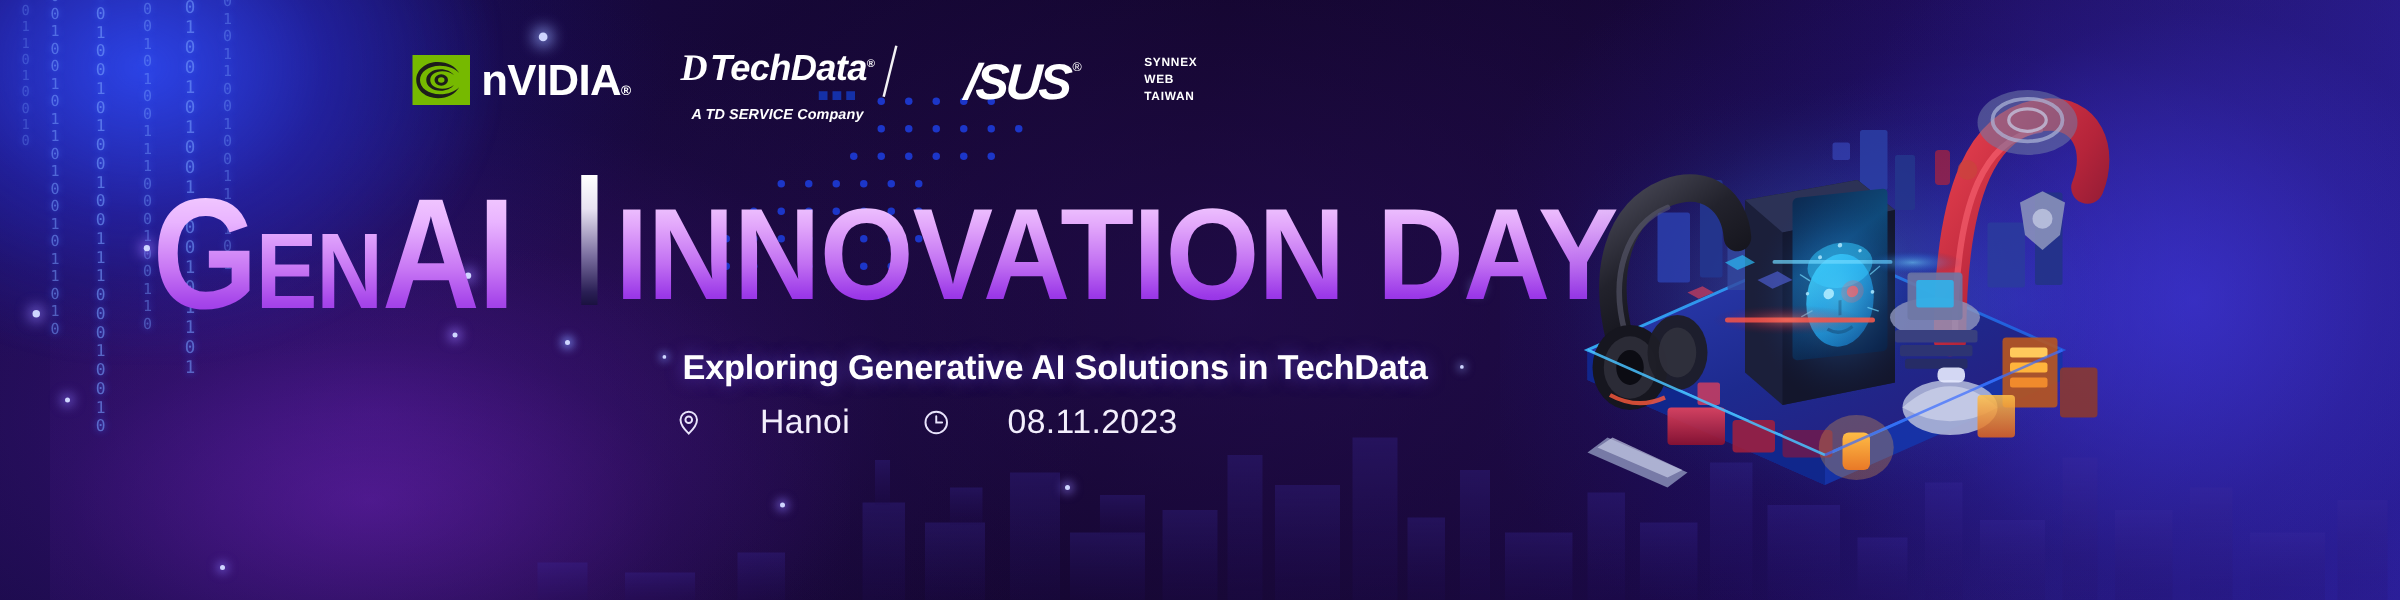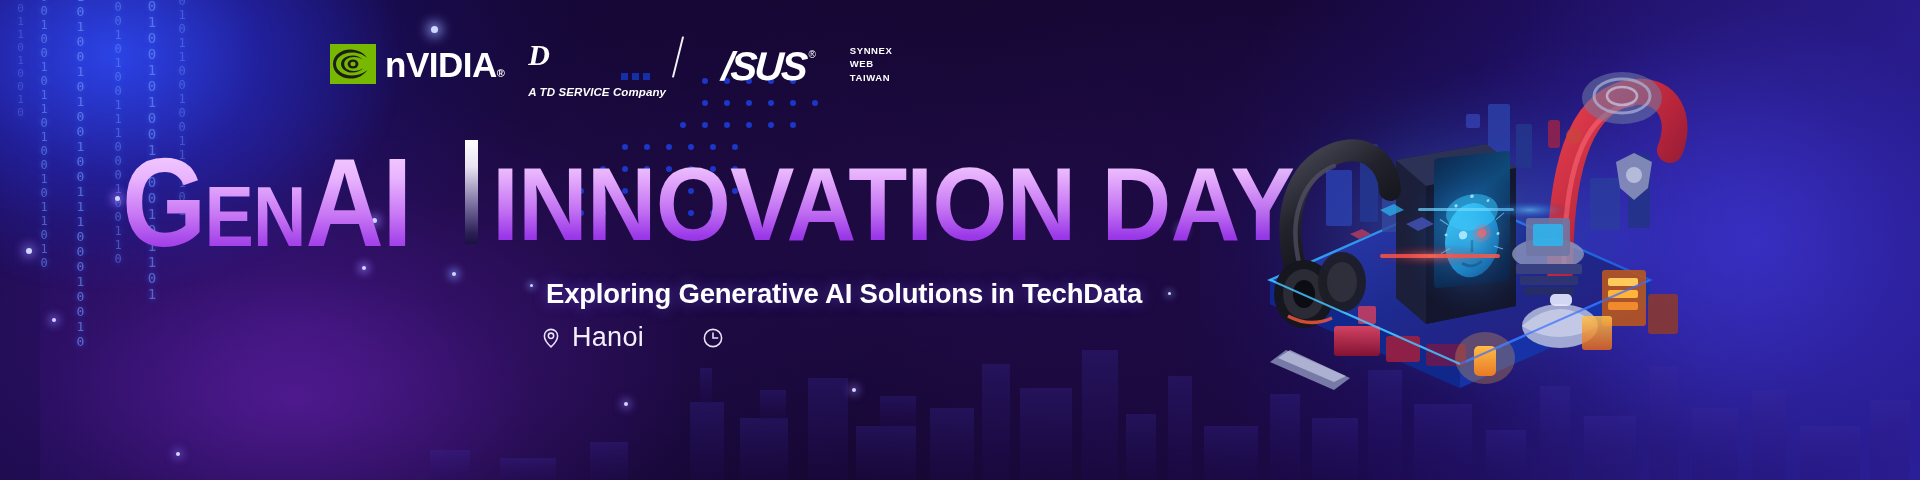--- a/index.html
+++ b/index.html
@@ -56,7 +56,7 @@
   
   .logos{
     position:absolute; left:330px; top:36px; height:64px;
-    display:flex; align-items:flex-start; gap:0;
+    display:flex; align-items:flex-start; gap:16px;
   }
   .logo-nvidia{ display:flex; align-items:center; gap:9px; margin-top:8px; }
   .nv-eye{

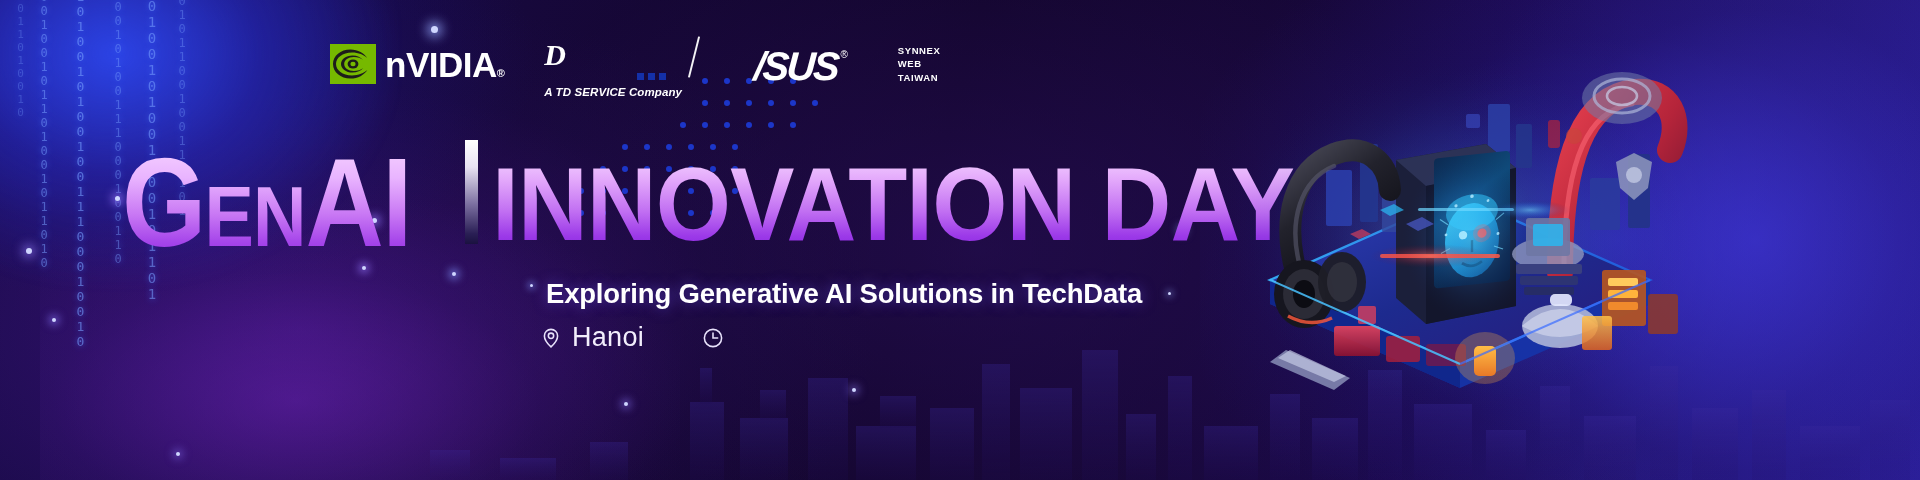--- a/index.html
+++ b/index.html
@@ -319,6 +319,7 @@
     <div class="logo-td">
       <div class="td-row">
         <span class="td-mark">D</span>
+        <span class="td-word"><span>TechData</span><span class="td-sup">®</span></span>
         <span class="td-slash"></span>
       </div>
       <div class="td-sq">

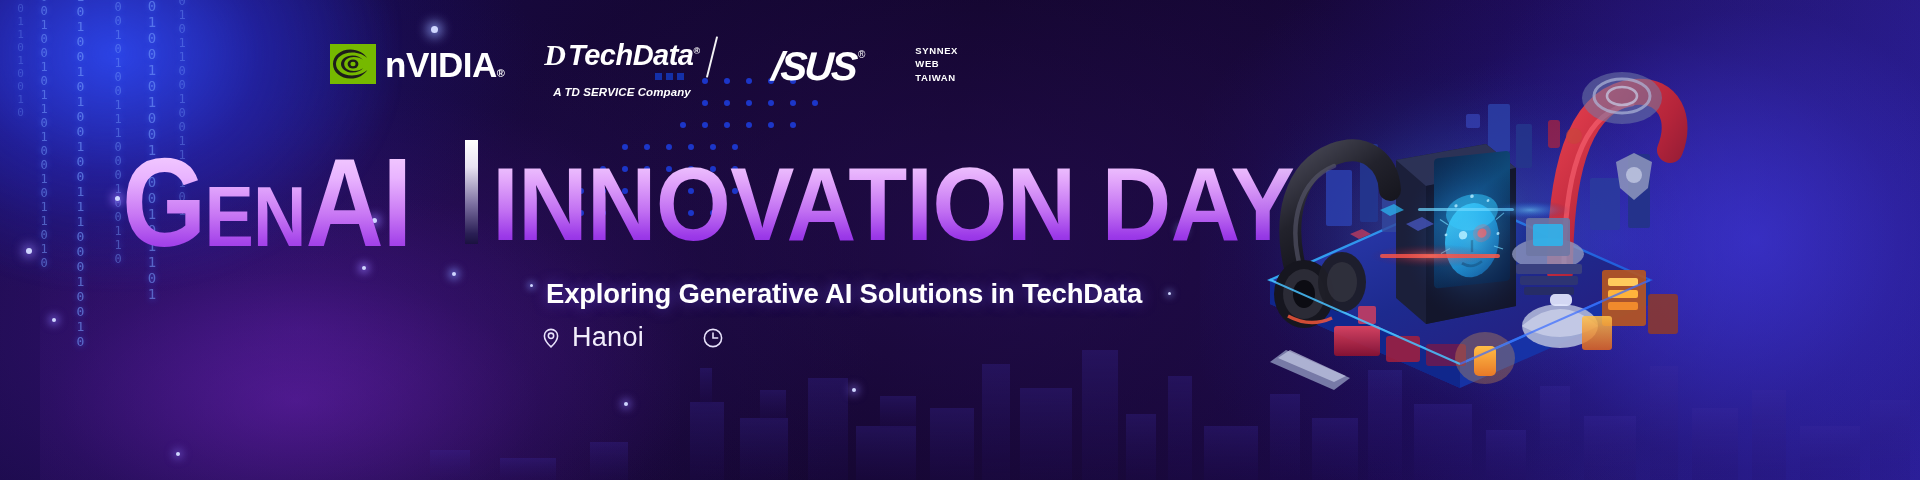--- a/index.html
+++ b/index.html
@@ -164,6 +164,7 @@
   .meta-item .txt{
     color:#f2eefc; font-size:27px; font-weight:normal; letter-spacing:.3px;
     white-space:nowrap;
+    margin-left:36px;
   }
   .ico{ width:22px; height:22px; flex:0 0 auto; display:block; }
 

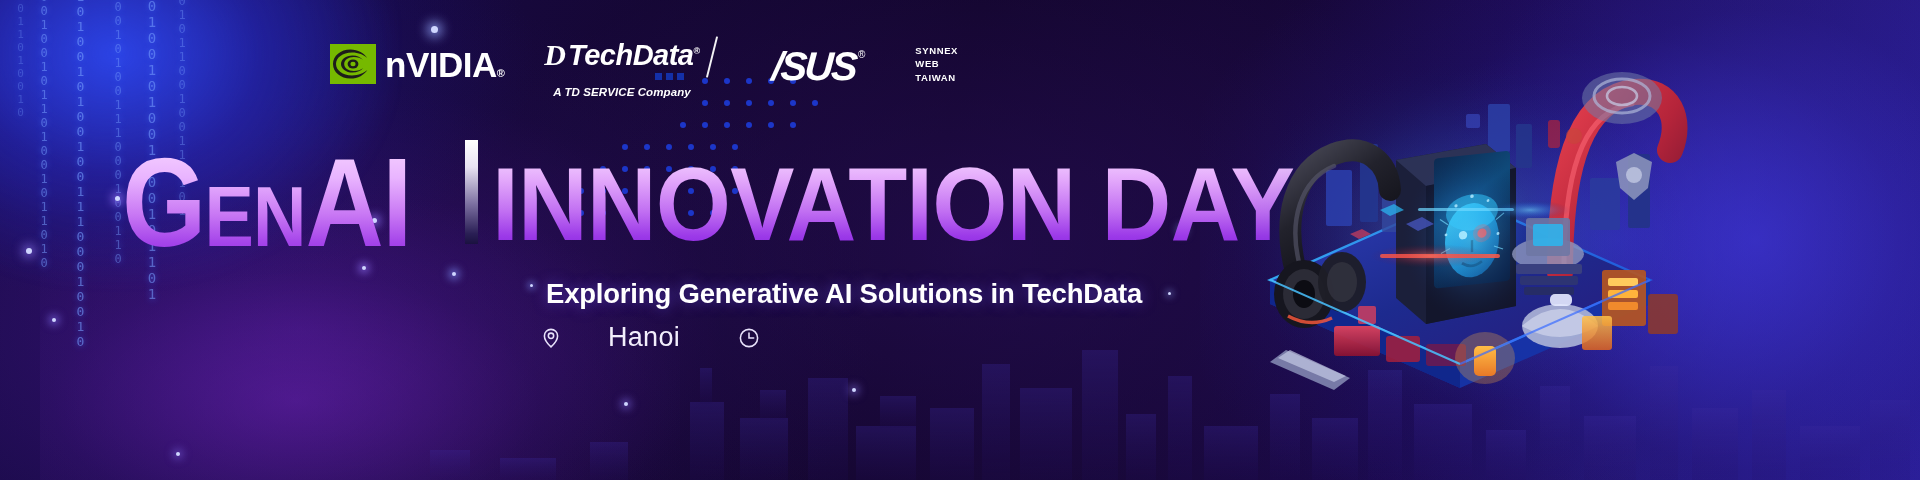--- a/index.html
+++ b/index.html
@@ -366,6 +366,7 @@
         <circle cx="12" cy="12" r="9.4" fill="none" stroke="#e8e2fb" stroke-width="1.7"></circle>
         <path d="M12 6.6V12h5.1" fill="none" stroke="#e8e2fb" stroke-width="1.7" stroke-linecap="round"></path>
       </svg>
+      <span class="txt">08.11.2023</span>
     </div>
   </div>
 

